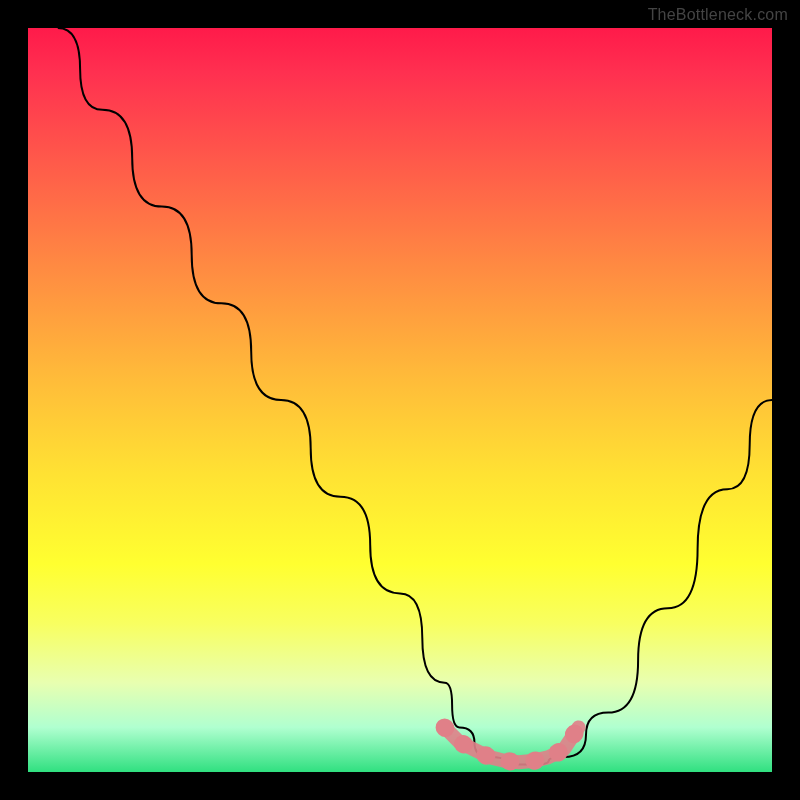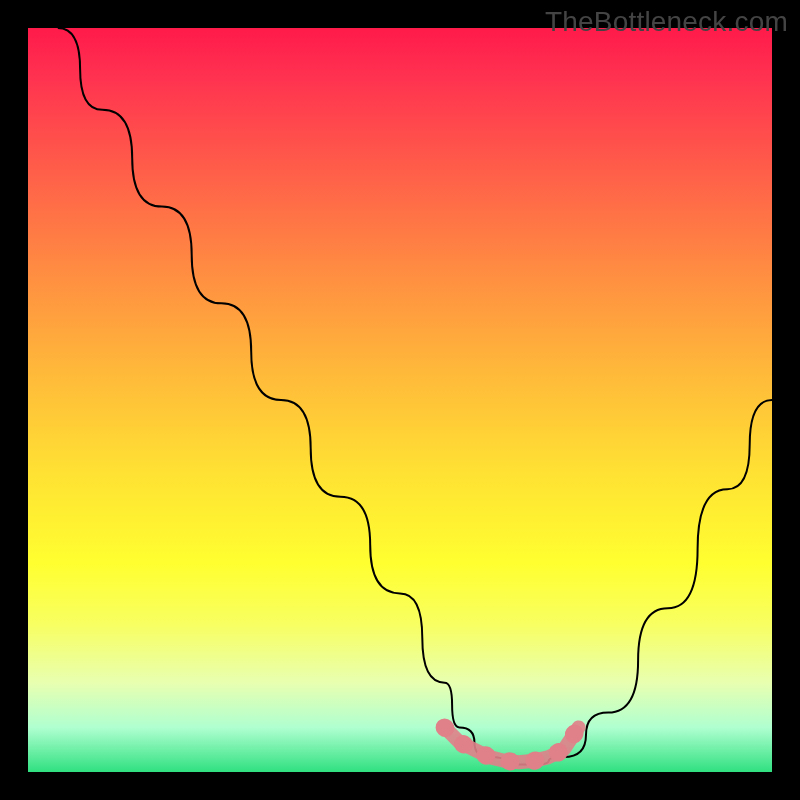--- a/index.html
+++ b/index.html
@@ -41,7 +41,7 @@
     top: 6px;
     right: 12px;
     color: #444;
-    font-size: 28px;
+    font-size: 16px;
     font-weight: 500;
     letter-spacing: 0.2px;
     z-index: 10;

